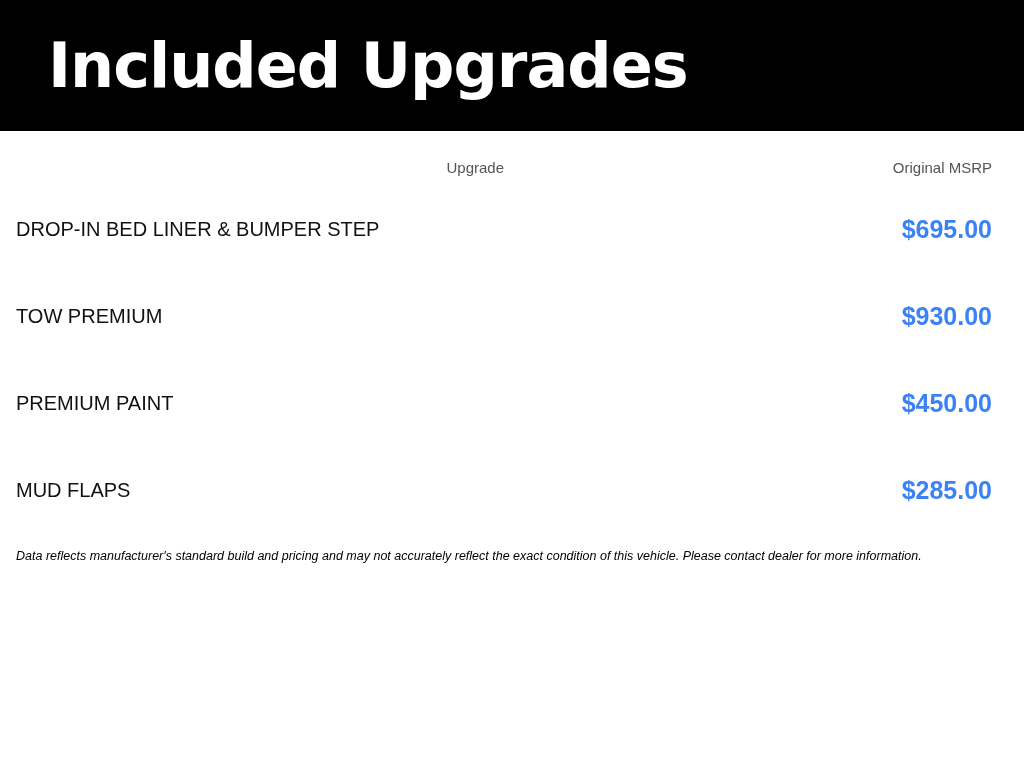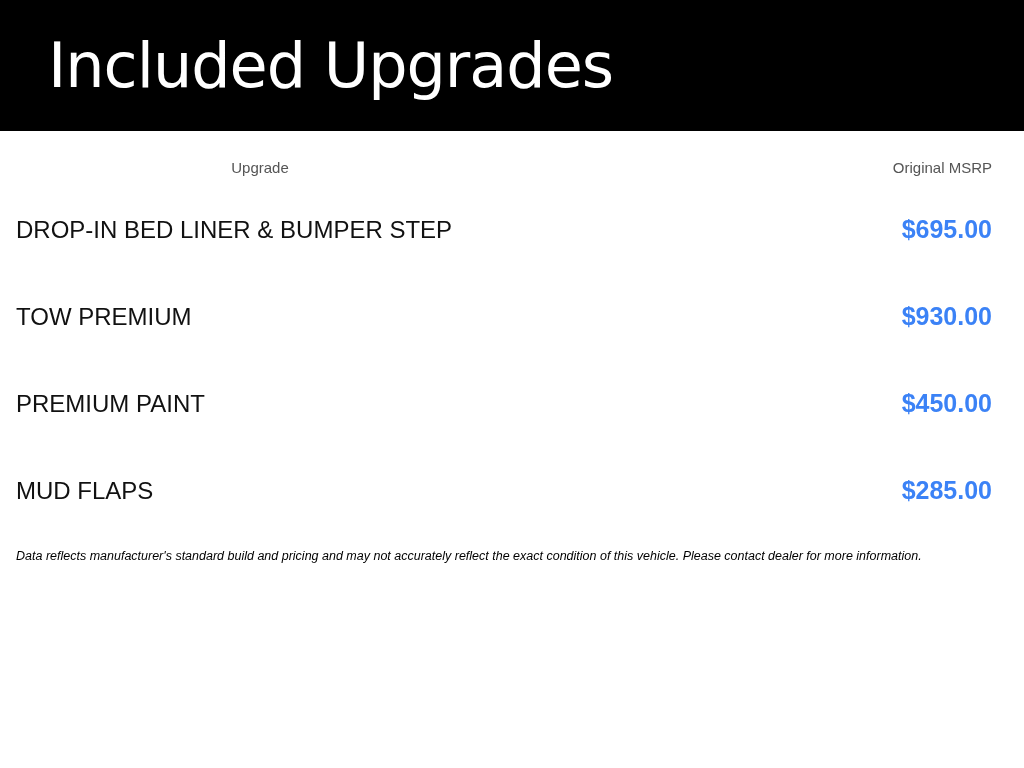--- a/index.html
+++ b/index.html
@@ -32,7 +32,7 @@
   .header-title {
     color: #ffffff;
     font-size: 62px;
-    font-weight: normal;
+    font-weight: bold;
     letter-spacing: -1px;
     line-height: 1;
     margin: 0;

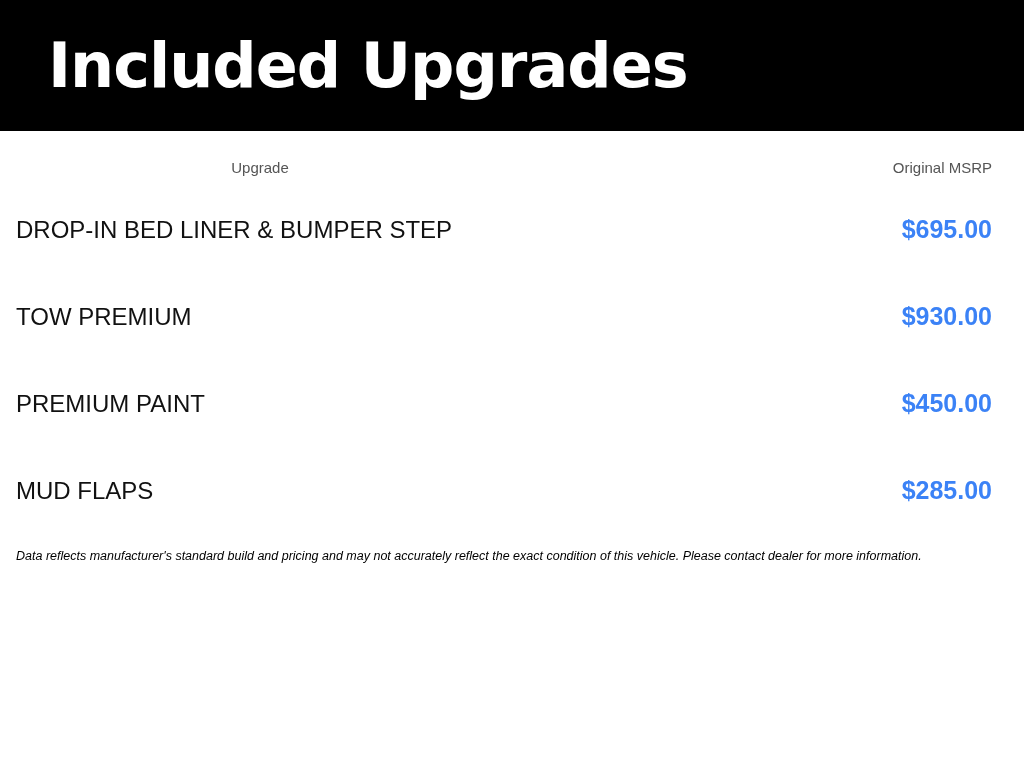--- a/index.html
+++ b/index.html
@@ -58,7 +58,7 @@
     vertical-align: middle;
   }
   .col-upgrade {
-    text-align: center;
+    text-align: right;
   }
   .col-msrp {
     text-align: right;

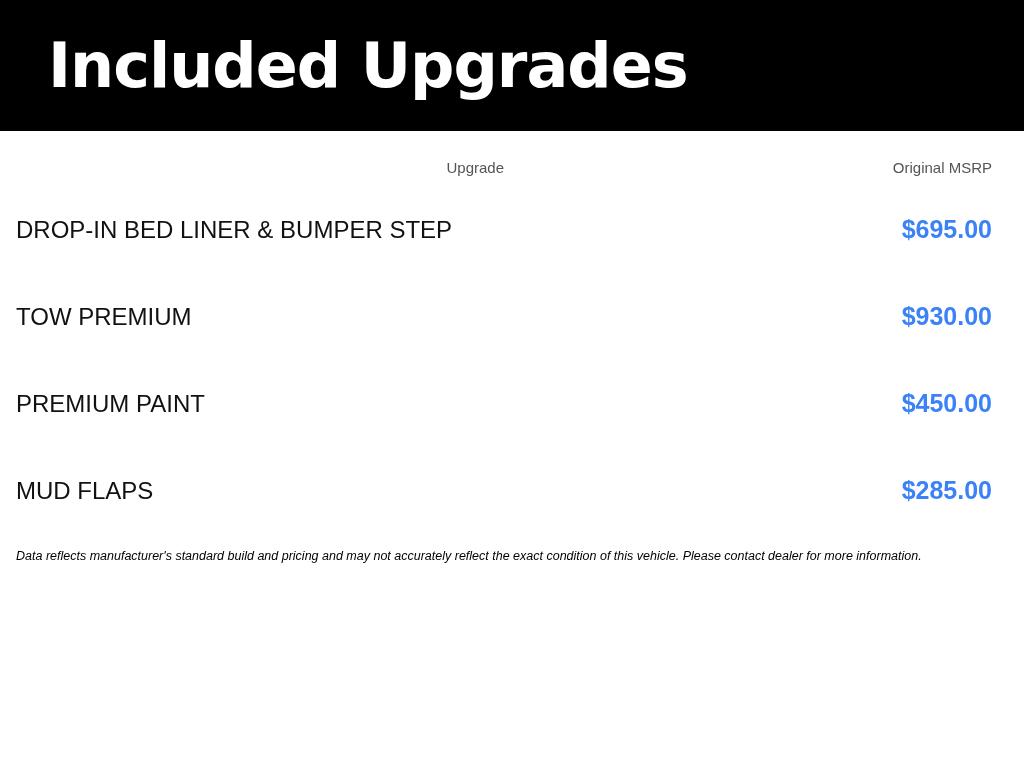--- a/index.html
+++ b/index.html
@@ -64,7 +64,7 @@
     text-align: right;
   }
   .table td {
-    font-size: 24px;
+    font-size: 20px;
     color: #111111;
     padding: 26px 0 26px 0;
     vertical-align: middle;

